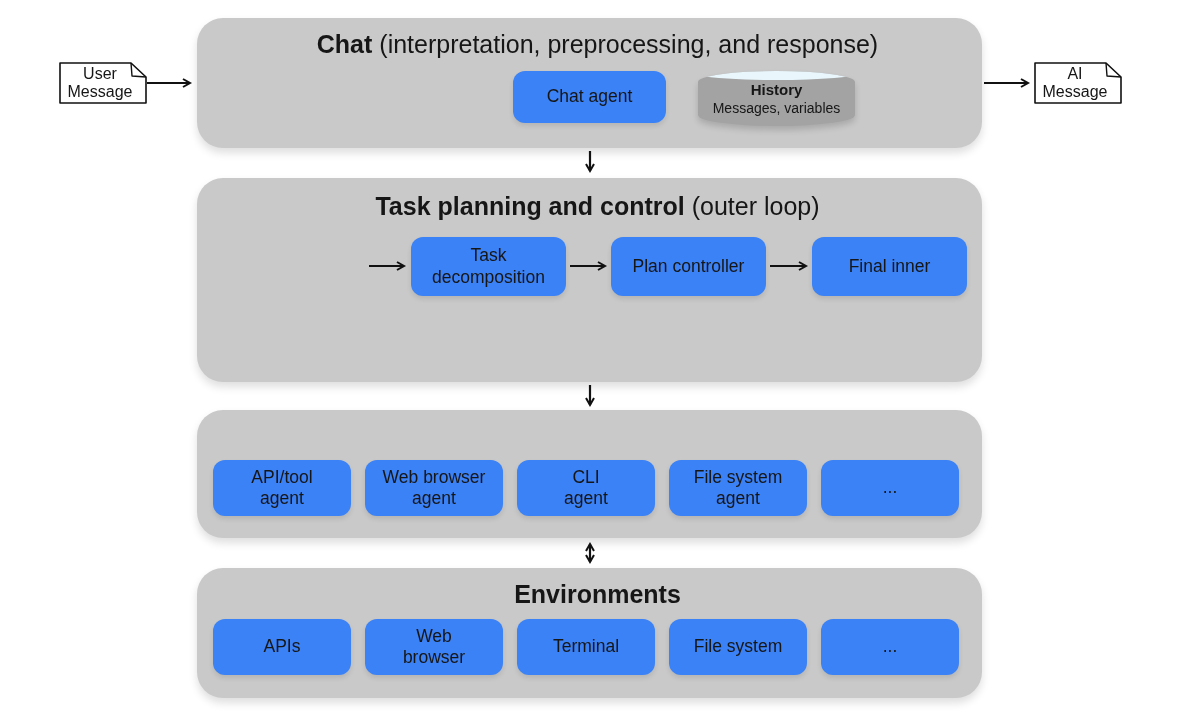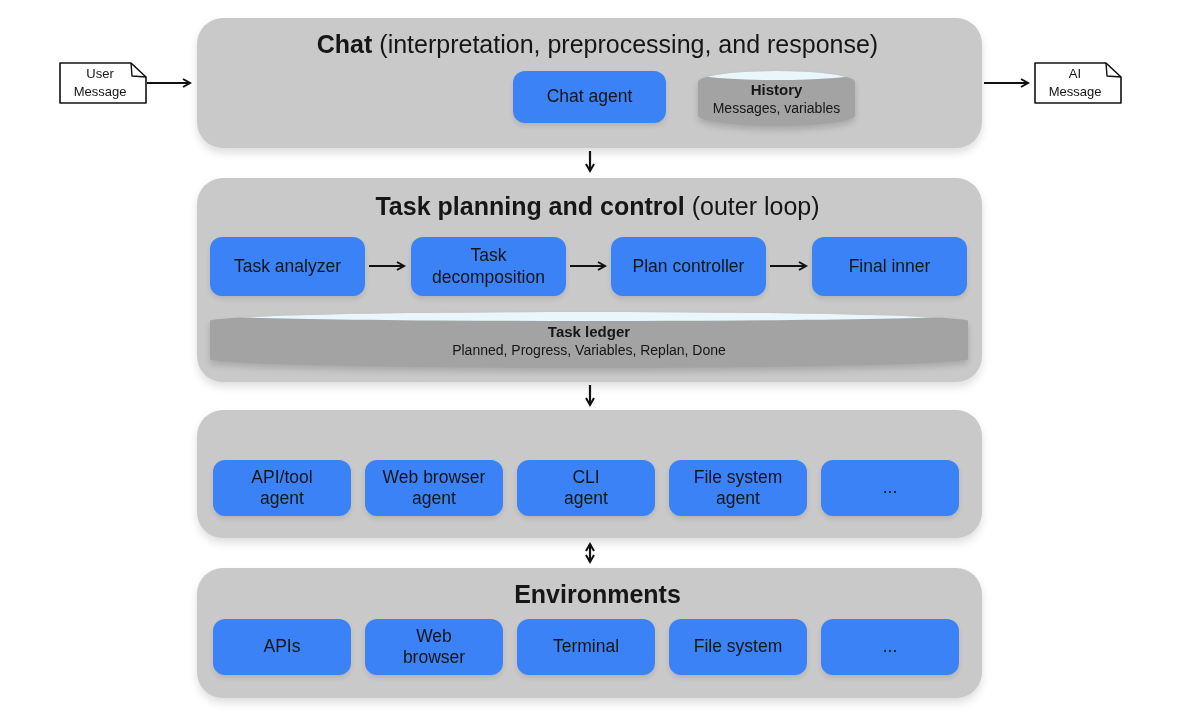--- a/index.html
+++ b/index.html
@@ -65,7 +65,7 @@
     position:absolute;left:0;top:0;right:6px;bottom:0;
     display:flex;align-items:center;justify-content:center;
     text-align:center;
-    font-size:13px;line-height:18px;
+    font-size:16px;line-height:18px;
     white-space:pre-line;
   }
   .arrows{position:absolute;left:0;top:0;pointer-events:none;}

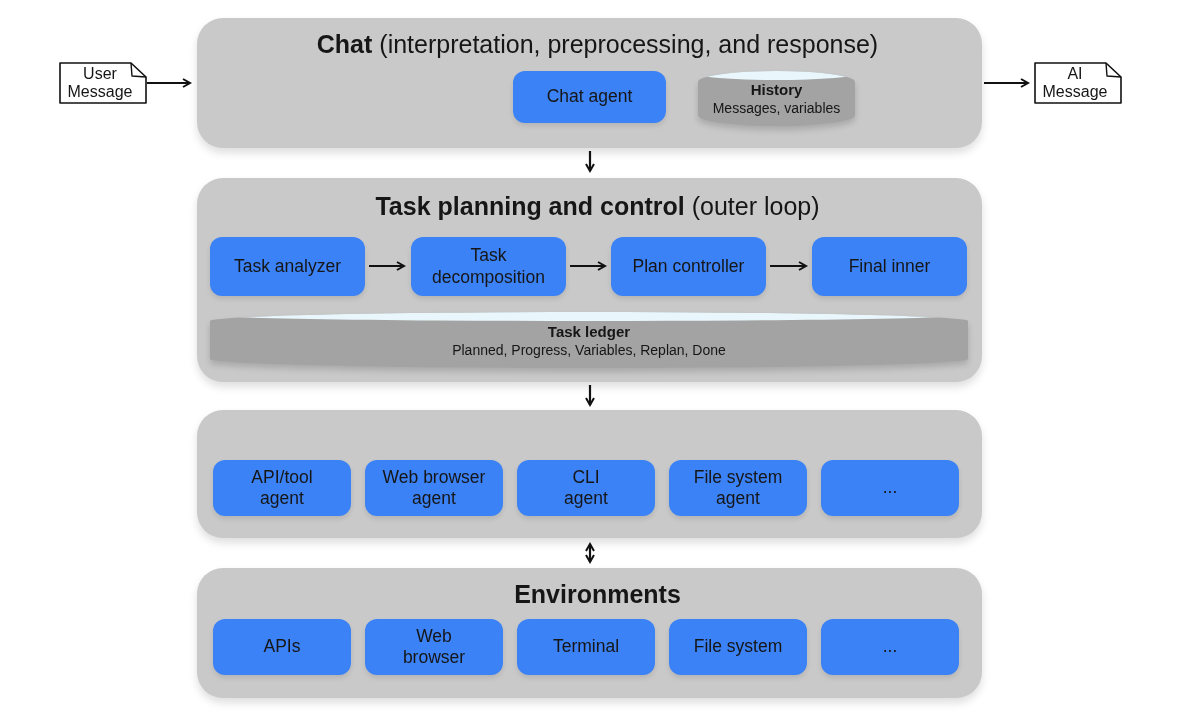--- a/index.html
+++ b/index.html
@@ -110,9 +110,6 @@
     <div class="section-title" style="top:12px;">
       <span class="b">Task planning and control</span><span> (outer loop)</span>
     </div>
-    <div class="wbox pre" style="left:13px;top:59px;width:155px;height:59px;">
-      <span>Task analyzer</span>
-    </div>
     <div class="wbox pre" style="left:214px;top:59px;width:155px;height:59px;">
       <span>Task
 decomposition</span>

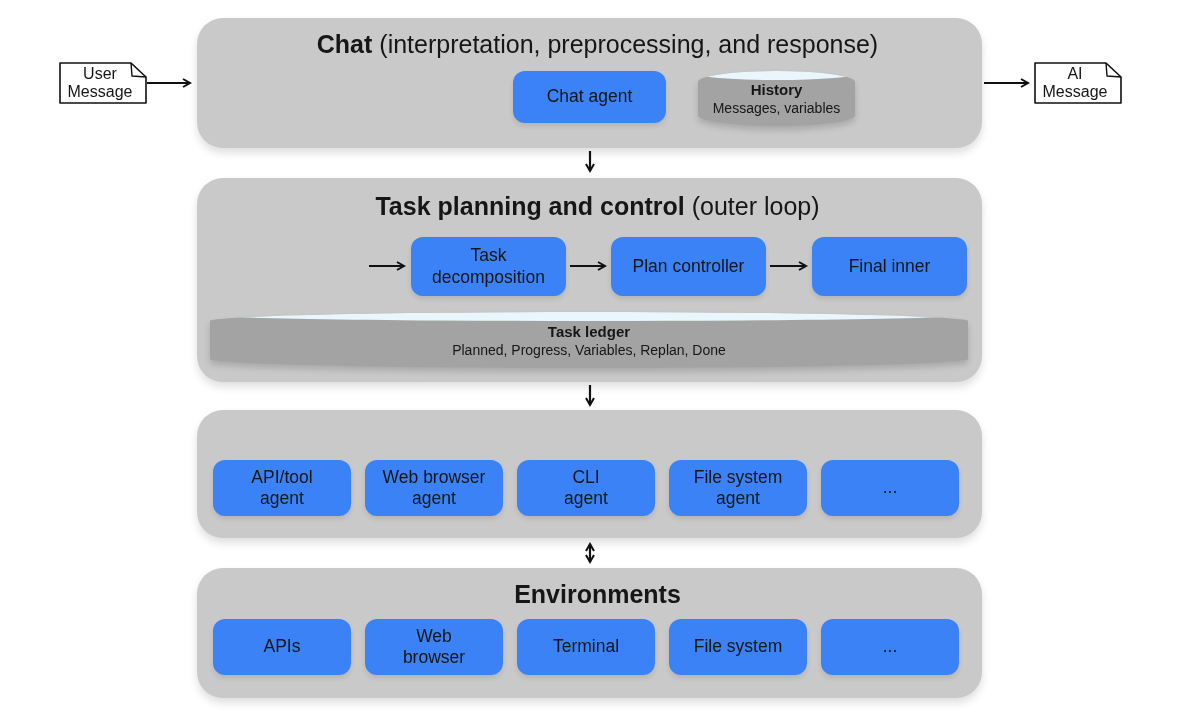--- a/index.html
+++ b/index.html
@@ -120,10 +120,6 @@
     <div class="wbox pre" style="left:615px;top:59px;width:155px;height:59px;">
       <span>Final inner</span>
     </div>
-    <div class="cyl" style="left:13px;top:134px;width:758px;height:56px;border-radius:50%/9px;">
-      <div class="t">Task ledger</div>
-      <div class="s">Planned, Progress, Variables, Replan, Done</div>
-    </div>
   </div>
 
   <div class="container" style="top:410px;height:128px;">

